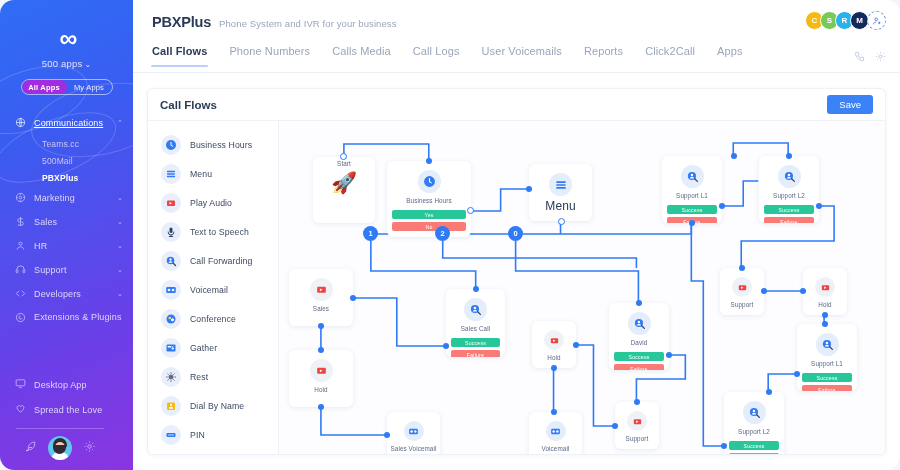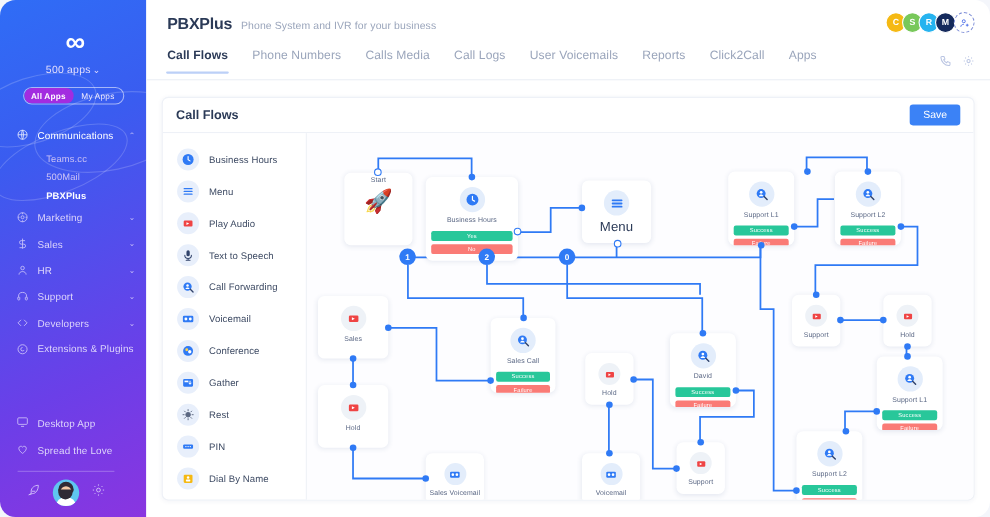--- a/index.html
+++ b/index.html
@@ -61,7 +61,7 @@
   .nav-item .ico { width: 13px; text-align: center; flex: 0 0 13px; opacity: .85; }
   .nav-item .lbl { flex: 1; }
   .nav-item .chev { font-size: 7px; opacity: .8; }
-  .nav-item.active .lbl { color: #ffffff; }
+  .nav-item.active .lbl { color: #ffffff; text-decoration: underline; }
   .nav-sub {
     font-size: 8.5px; color: #cdc3f5; padding: 3.5px 0 3.5px 42px;
     letter-spacing: .15px;

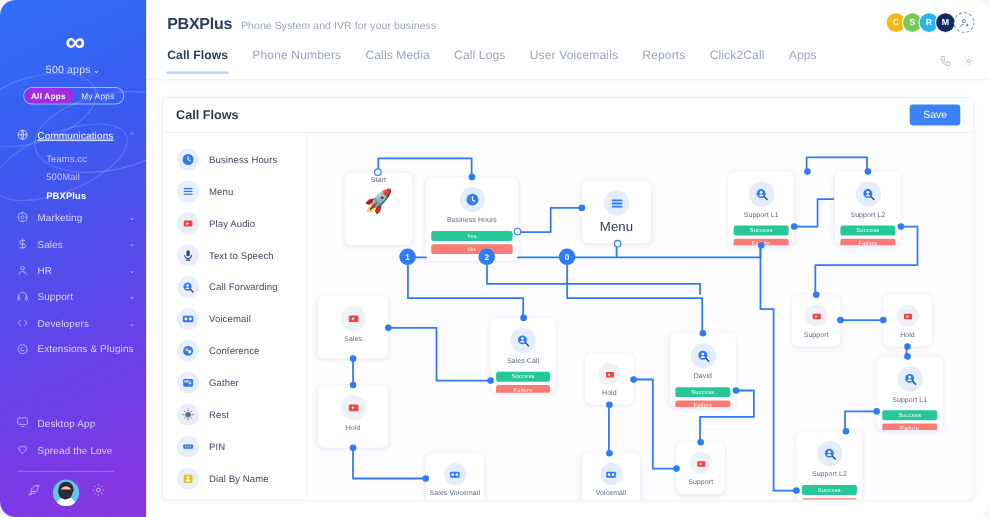--- a/index.html
+++ b/index.html
@@ -533,6 +533,16 @@
           <div class="pal-item">
             <span class="pal-ic">
               <svg width="12" height="12" viewBox="0 0 24 24">
+                  <rect x="4" y="5" width="16" height="15" rx="2" fill="#f5b913"></rect>
+                  <circle cx="12" cy="10" r="2.3" fill="#fff"></circle>
+                  <rect x="8" y="14" width="8" height="3.4" rx="1.2" fill="#fff"></rect>
+                </svg>
+            </span>
+            <span>Dial By Name</span>
+          </div>
+          <div class="pal-item">
+            <span class="pal-ic">
+              <svg width="12" height="12" viewBox="0 0 24 24">
                   <rect x="3" y="8" width="18" height="8" rx="2" fill="#2f7af5"></rect>
                   <circle cx="8" cy="12" r="1.3" fill="#fff"></circle>
                   <circle cx="12" cy="12" r="1.3" fill="#fff"></circle>
@@ -540,16 +550,6 @@
                 </svg>
             </span>
             <span>PIN</span>
-          </div>
-          <div class="pal-item">
-            <span class="pal-ic">
-              <svg width="12" height="12" viewBox="0 0 24 24">
-                  <rect x="4" y="5" width="16" height="15" rx="2" fill="#f5b913"></rect>
-                  <circle cx="12" cy="10" r="2.3" fill="#fff"></circle>
-                  <rect x="8" y="14" width="8" height="3.4" rx="1.2" fill="#fff"></rect>
-                </svg>
-            </span>
-            <span>Dial By Name</span>
           </div>
         </div>
 

